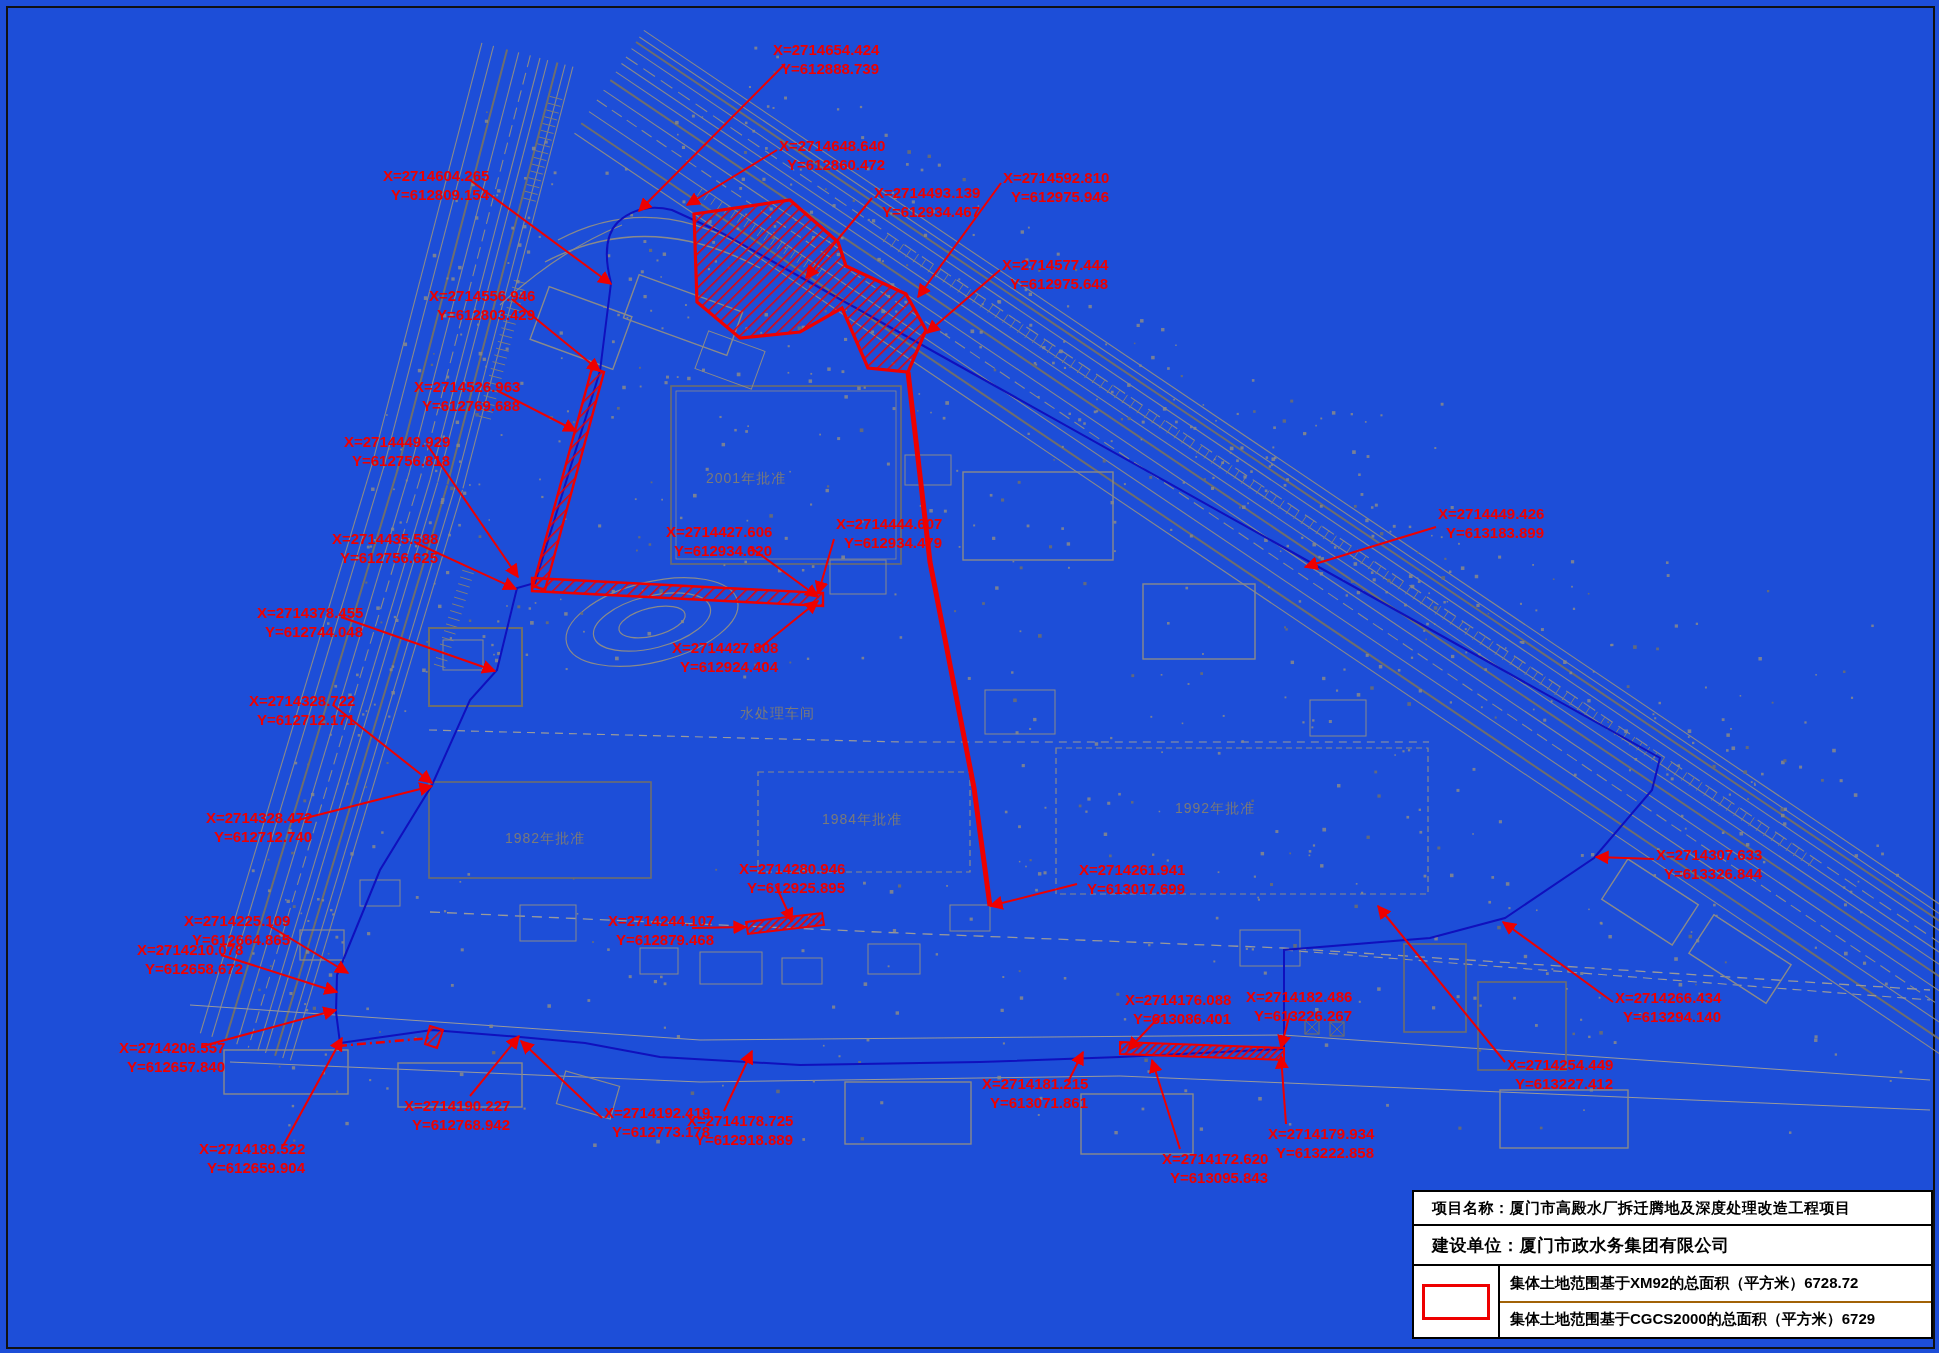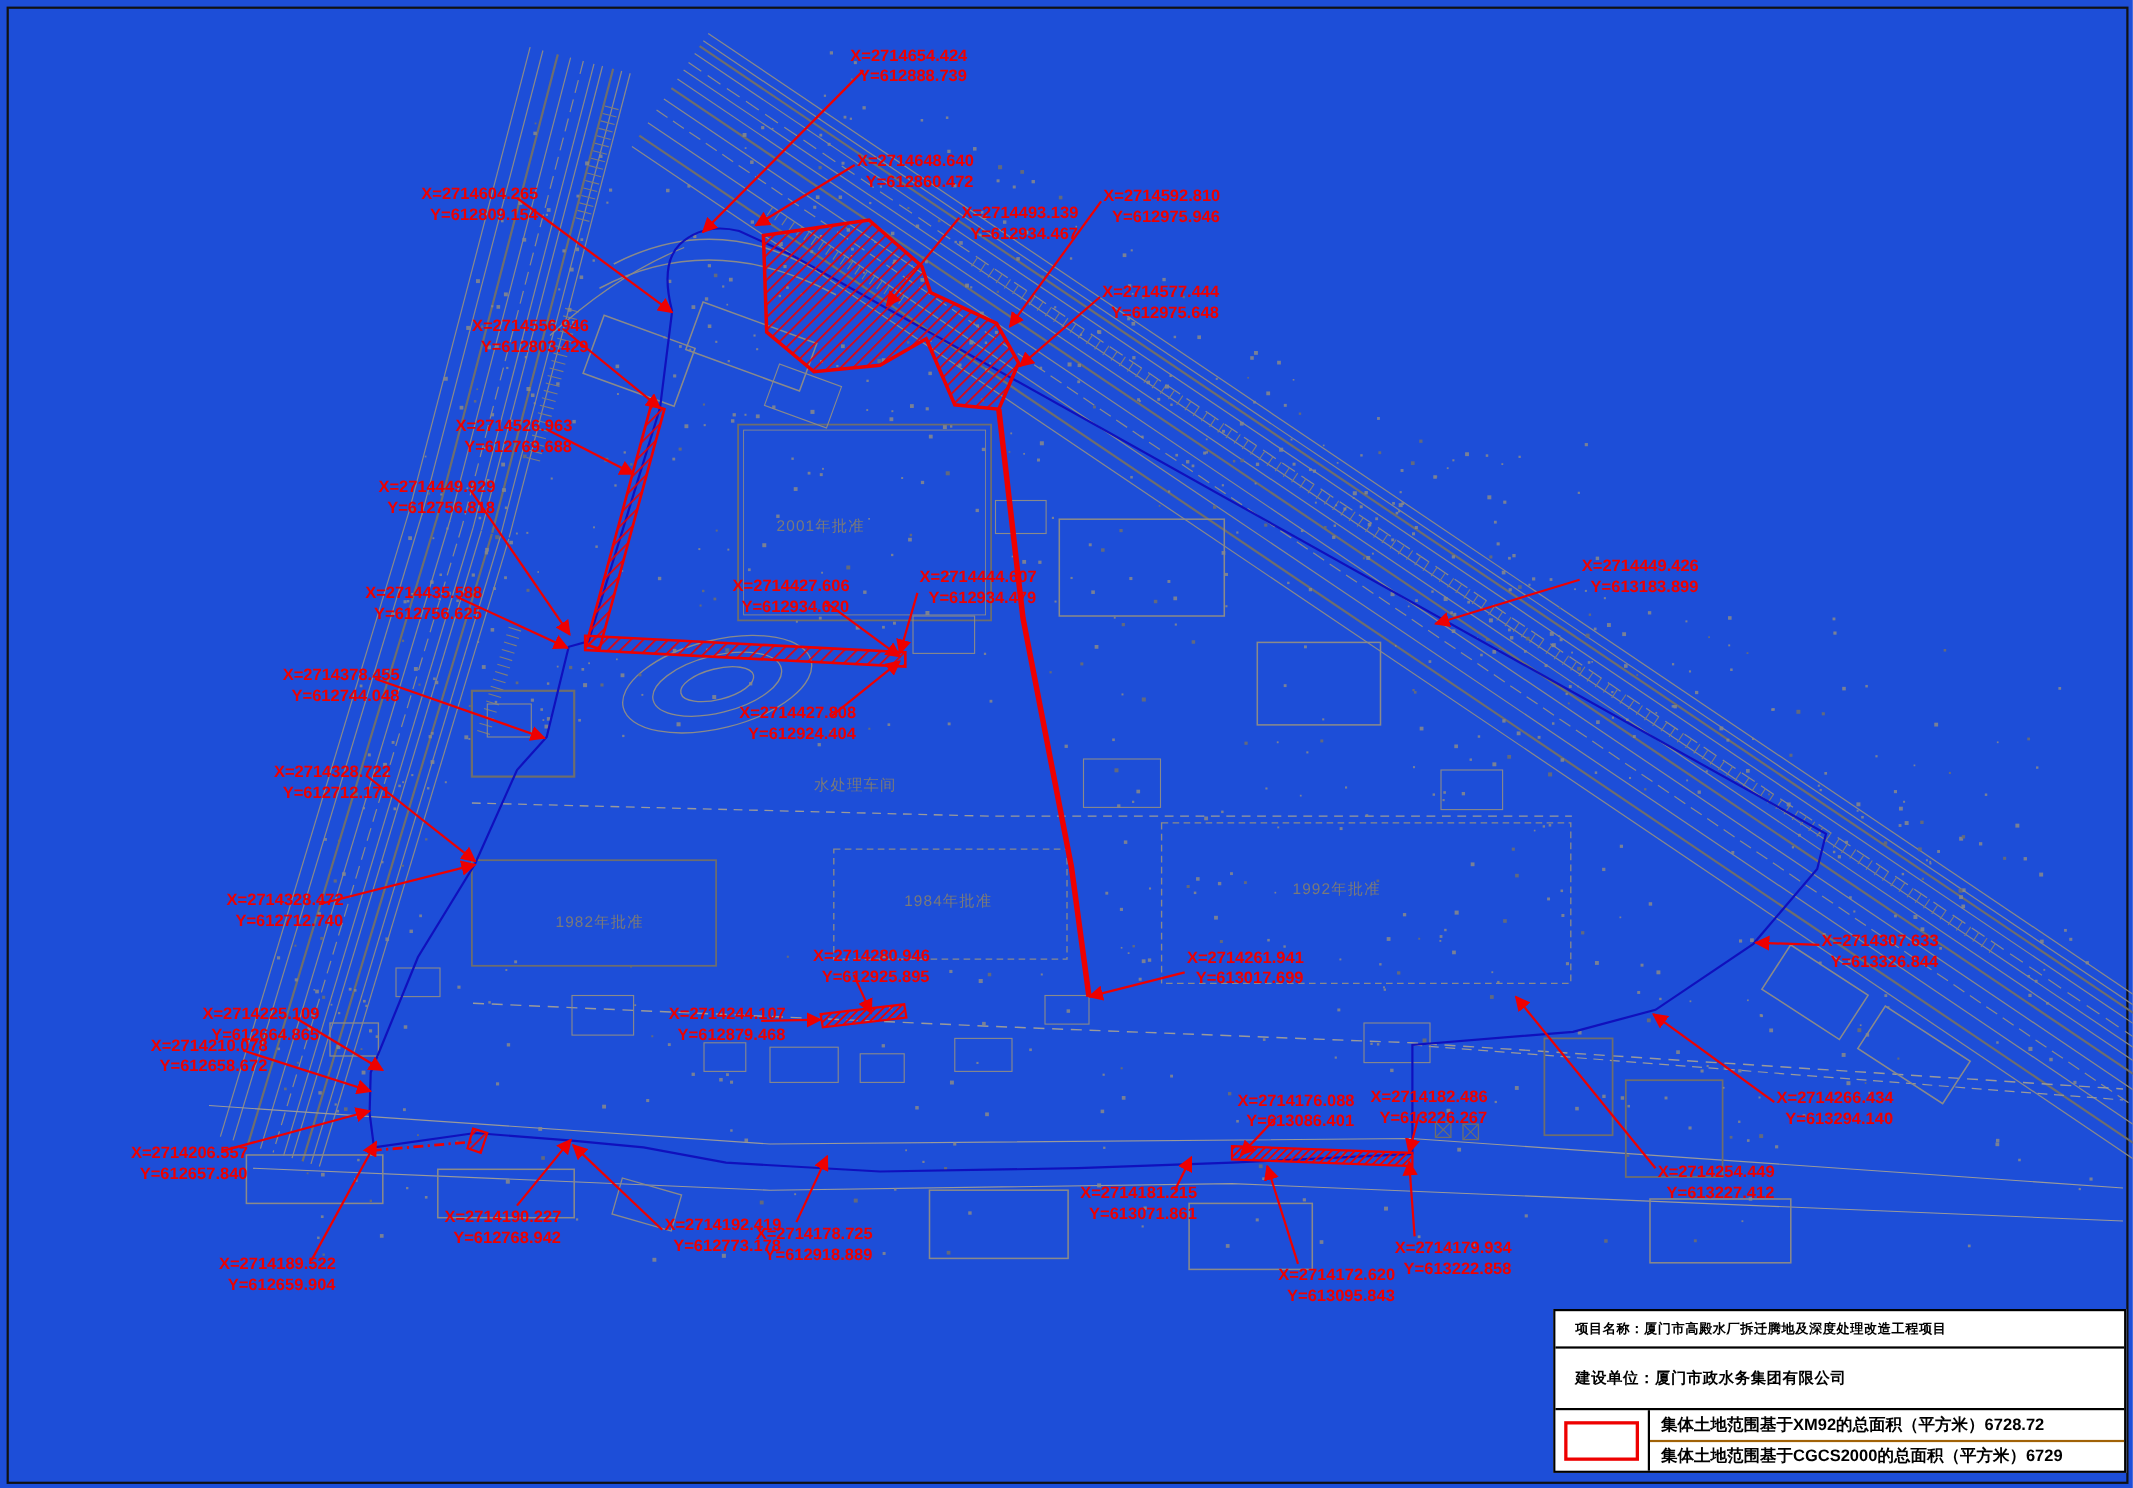--- a/index.html
+++ b/index.html
@@ -11,7 +11,7 @@
   #tb{position:absolute;left:1412px;top:1190px;width:521px;height:149px;border:2px solid #000;
       background:#fff;display:flex;flex-direction:column;box-sizing:border-box;color:#000;font-weight:bold;}
   .tbrow{display:flex;align-items:center;padding-left:18px;border-bottom:2px solid #000;box-sizing:border-box;}
-  #tb-r1{height:34px;font-size:12px;letter-spacing:.5px;}
+  #tb-r1{height:34px;font-size:15px;letter-spacing:.5px;}
   #tb-r2{height:56px;font-size:14px;letter-spacing:.5px;text-align:right;}
   #tb-bottom{flex:1;display:flex;box-sizing:border-box;}
   #tb-legend{width:86px;border-right:2px solid #000;display:flex;align-items:center;justify-content:center;box-sizing:border-box;}

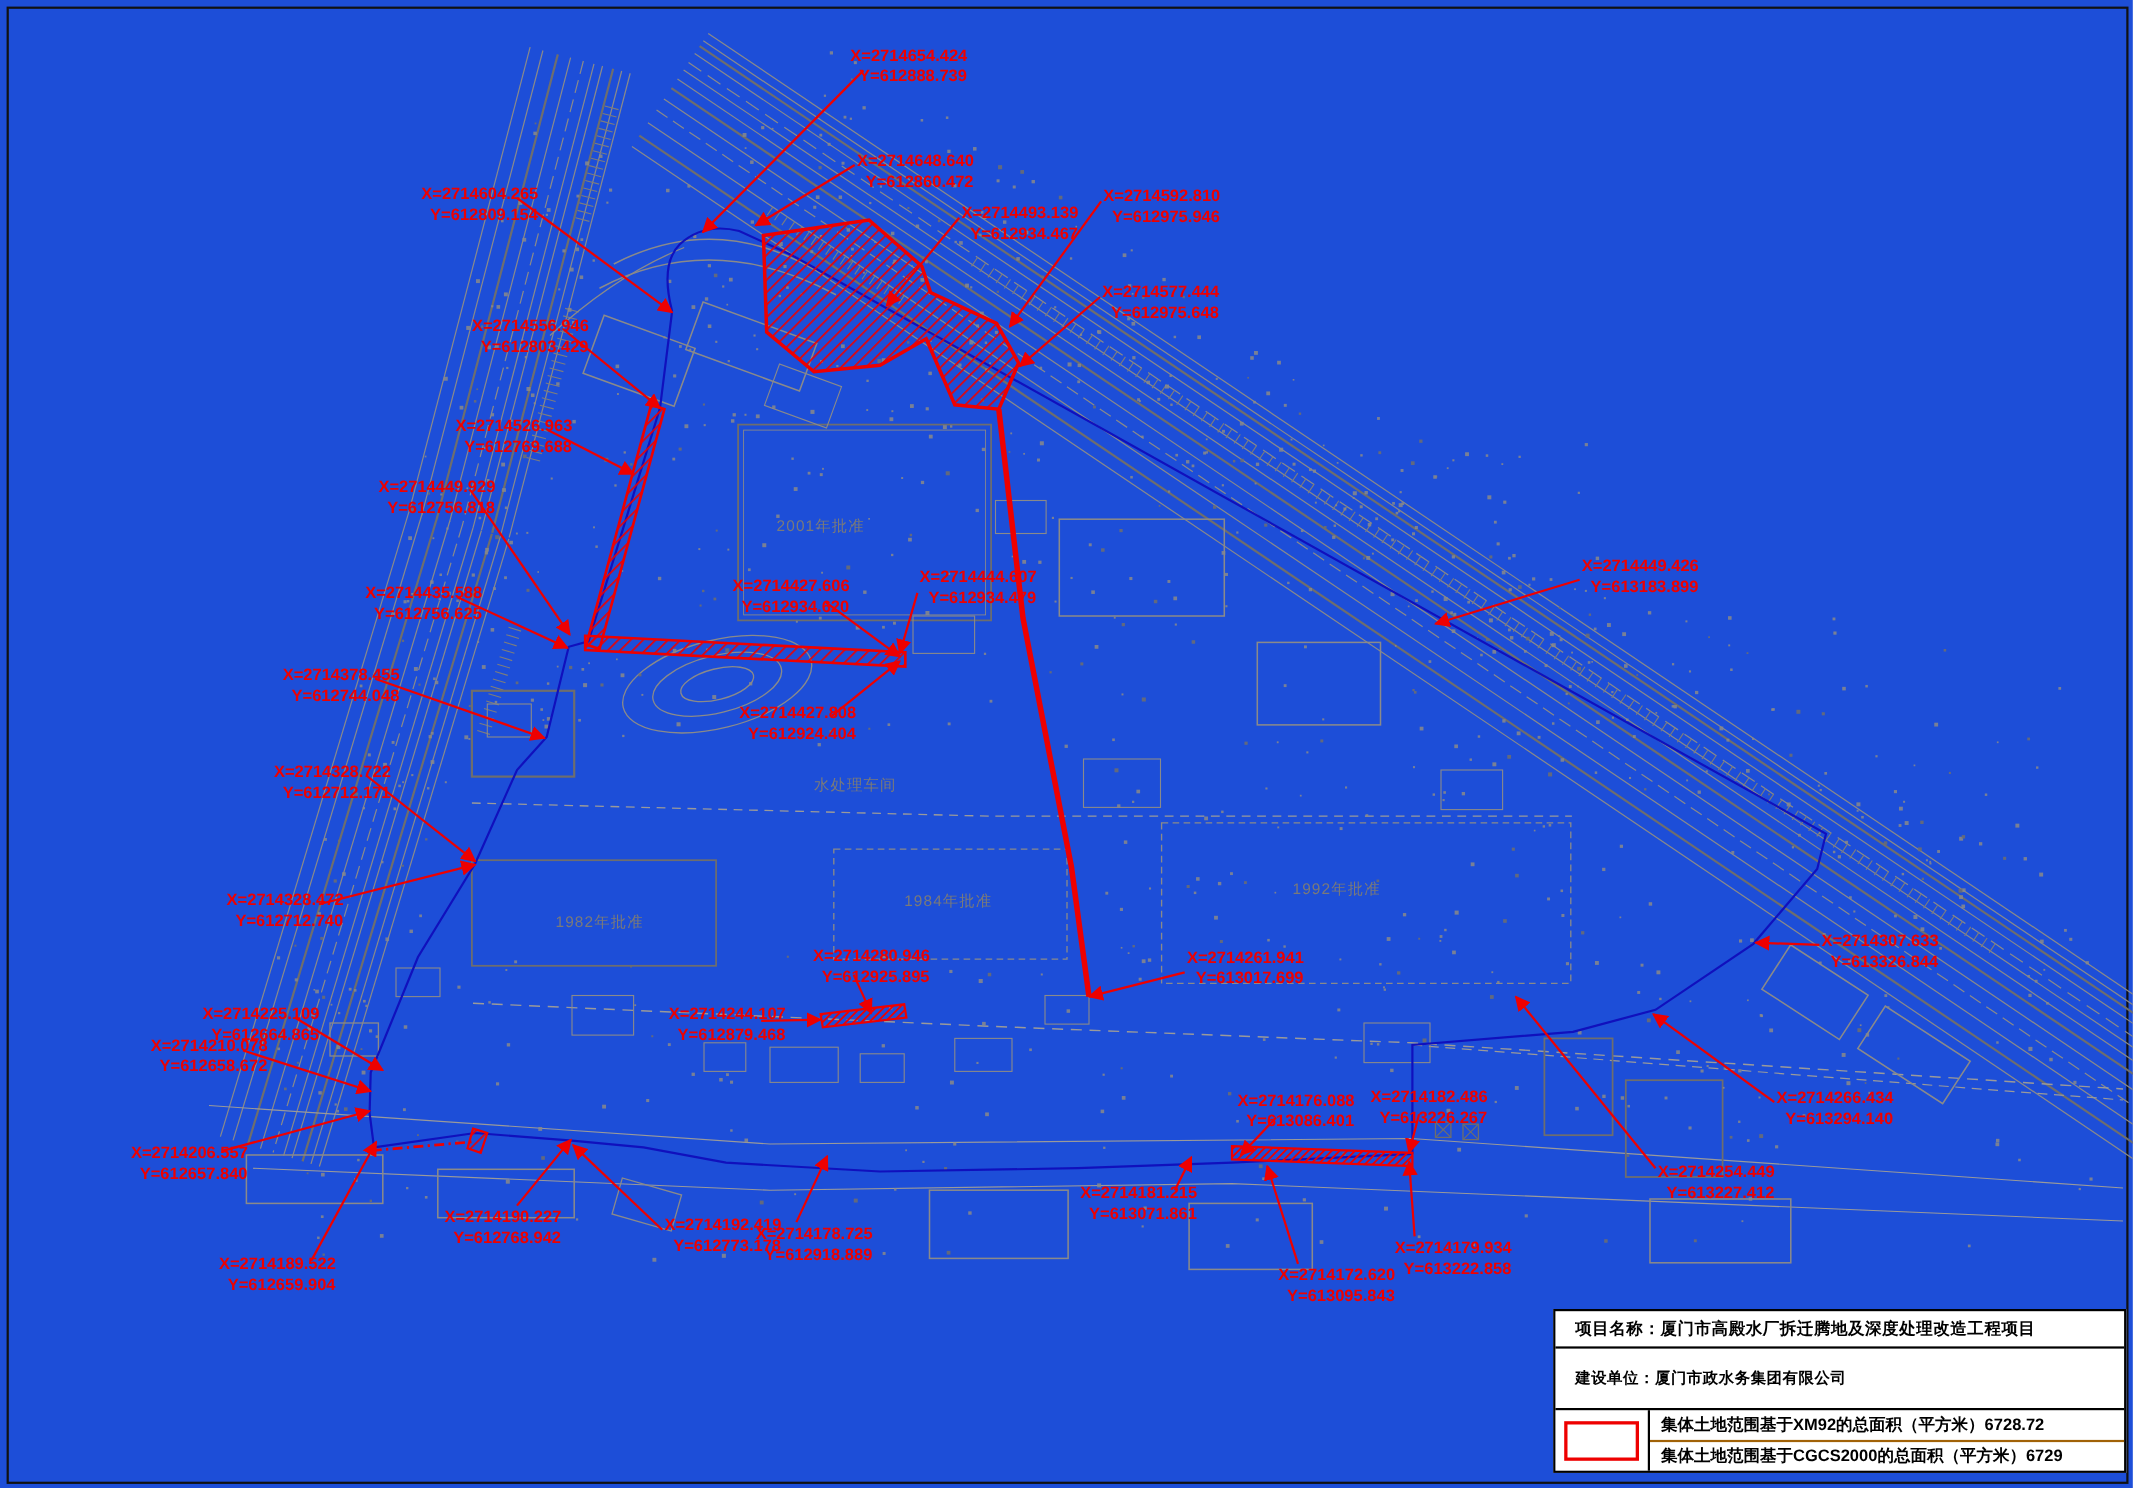--- a/index.html
+++ b/index.html
@@ -12,7 +12,7 @@
       background:#fff;display:flex;flex-direction:column;box-sizing:border-box;color:#000;font-weight:bold;}
   .tbrow{display:flex;align-items:center;padding-left:18px;border-bottom:2px solid #000;box-sizing:border-box;}
   #tb-r1{height:34px;font-size:15px;letter-spacing:.5px;}
-  #tb-r2{height:56px;font-size:14px;letter-spacing:.5px;text-align:right;}
+  #tb-r2{height:40px;font-size:17px;letter-spacing:.5px;text-align:right;}
   #tb-bottom{flex:1;display:flex;box-sizing:border-box;}
   #tb-legend{width:86px;border-right:2px solid #000;display:flex;align-items:center;justify-content:center;box-sizing:border-box;}
   #legend-swatch{width:62px;height:30px;border:3px solid #ee0000;background:#fff;}

